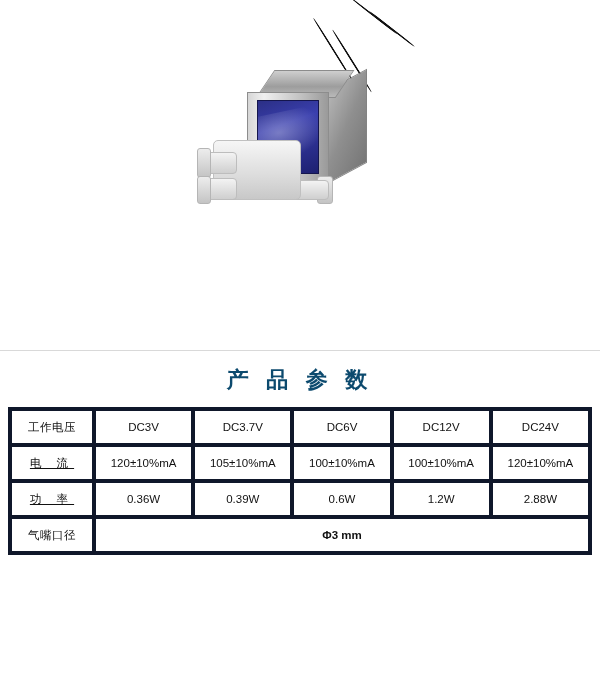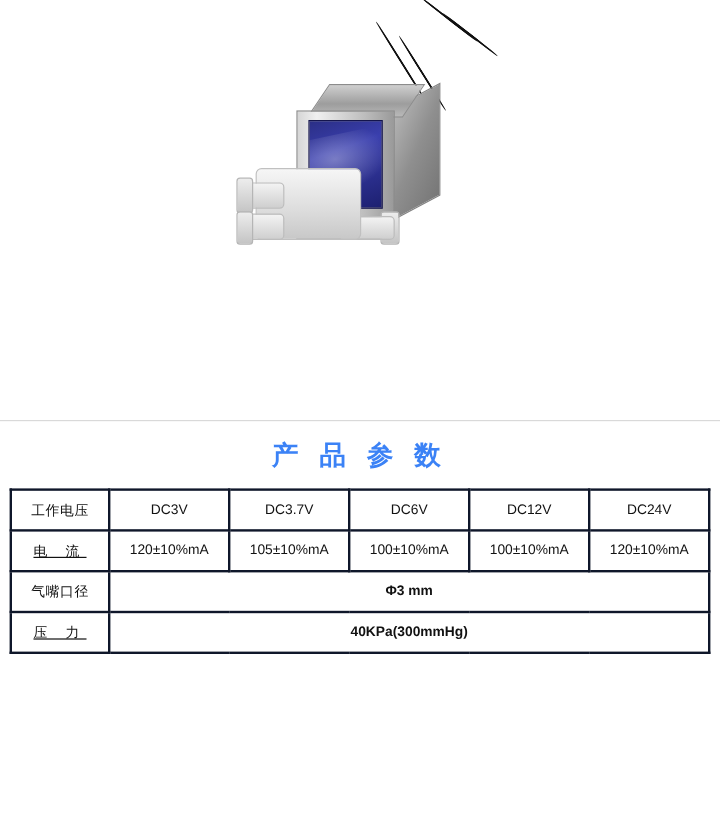--- a/index.html
+++ b/index.html
@@ -158,7 +158,7 @@
     text-align: center;
     font-size: 22px;
     font-weight: bold;
-    color: #3b82f6;
+    color: #0c4a6e;
     letter-spacing: 6px;
     padding: 14px 0 12px 0;
     font-family: "Liberation Serif", serif;

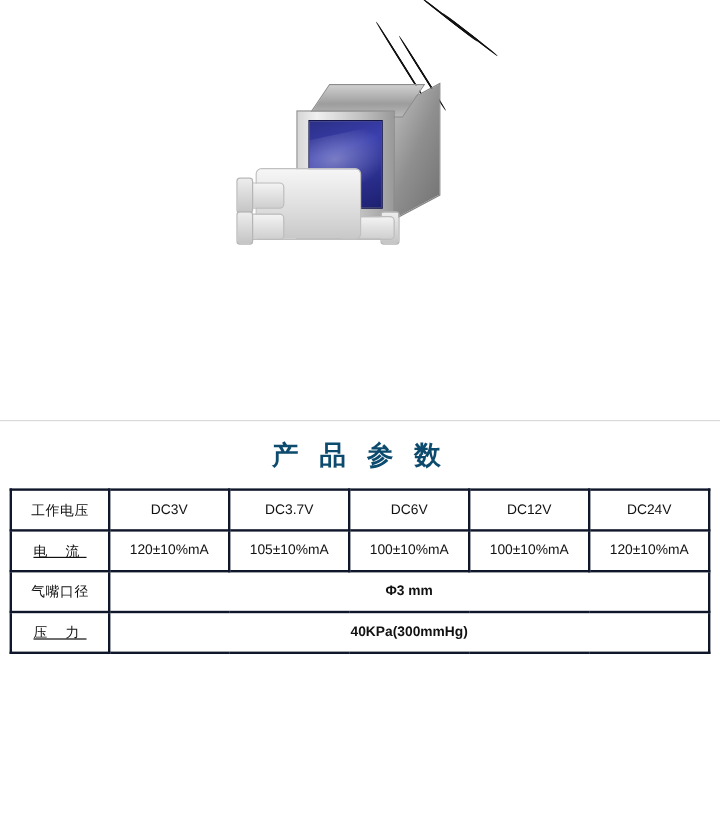--- a/index.html
+++ b/index.html
@@ -171,7 +171,7 @@
     font-family: "Liberation Sans", sans-serif;
   }
   table.spec td {
-    border: 2px solid #0f172a;
+    border: 4px solid #0f172a;
     height: 32px;
     font-size: 11.5px;
     color: #111;

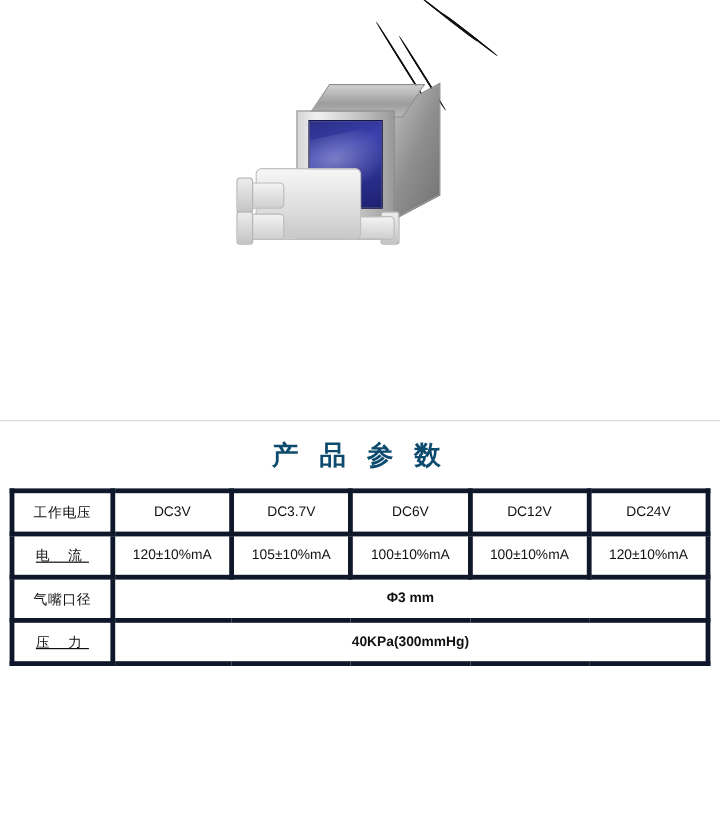--- a/index.html
+++ b/index.html
@@ -245,6 +245,14 @@
           <td>120±10%mA</td>
         </tr>
         <tr>
+          <td class="label spread">功  率</td>
+          <td>0.36W</td>
+          <td>0.39W</td>
+          <td>0.6W</td>
+          <td>1.2W</td>
+          <td>2.88W</td>
+        </tr>
+        <tr>
           <td class="label">气嘴口径</td>
           <td class="valcell-left" colspan="5">Φ3 mm</td>
         </tr>

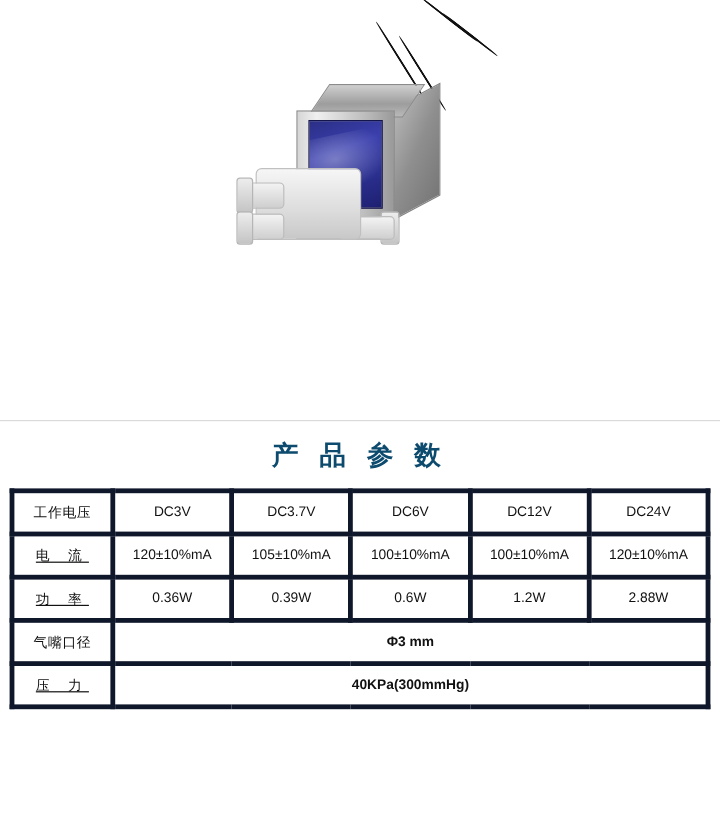--- a/index.html
+++ b/index.html
@@ -256,10 +256,6 @@
           <td class="label">气嘴口径</td>
           <td class="valcell-left" colspan="5">Φ3 mm</td>
         </tr>
-        <tr>
-          <td class="label spread">压  力</td>
-          <td class="valcell-left" colspan="5">40KPa(300mmHg)</td>
-        </tr>
       </tbody>
     </table>
   </div>

